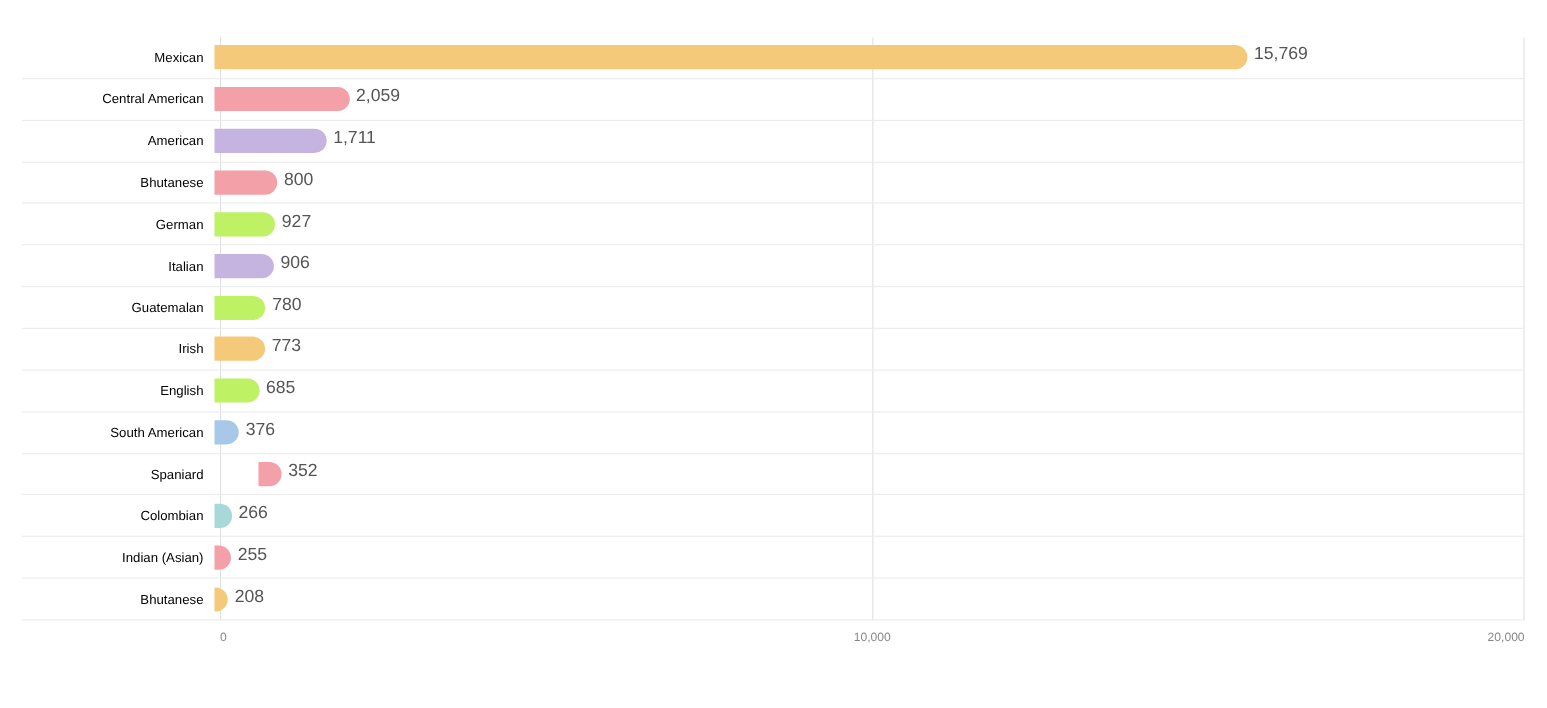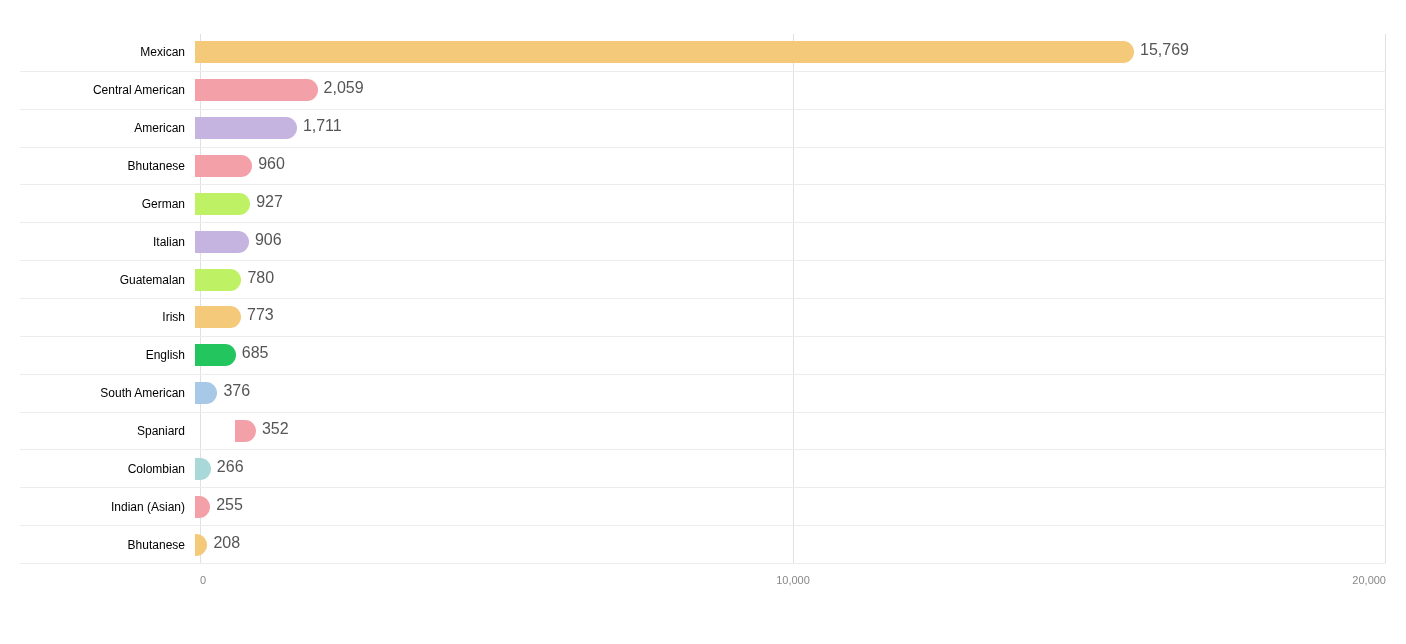--- a/index.html
+++ b/index.html
@@ -163,7 +163,7 @@
           <div class="bar-label">Bhutanese</div>
           <div class="bar-track">
             <div class="bar-fill" style="width: 4.8%; background-color: rgb(244, 160, 168);">
-              <span class="bar-value">960</span>
+              <span class="bar-value">800</span>
             </div>
           </div>
         </div>

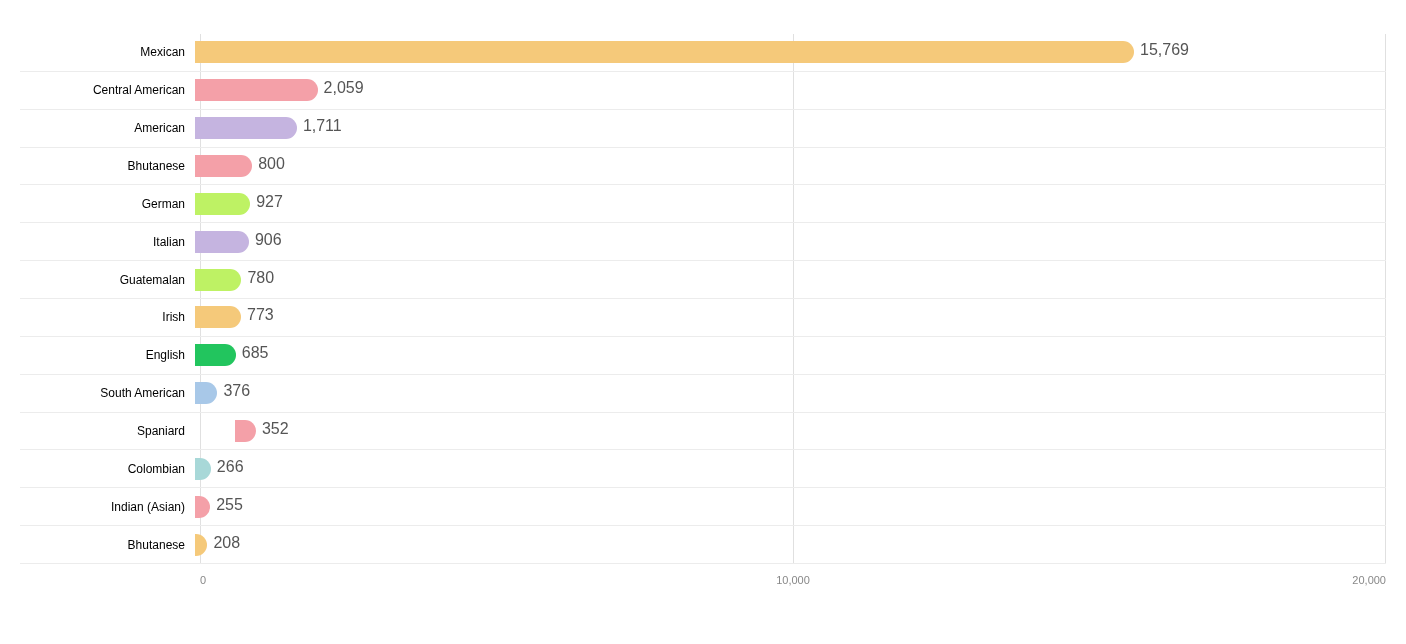--- a/index.html
+++ b/index.html
@@ -202,7 +202,7 @@
         <div class="bar-row">
           <div class="bar-label">English</div>
           <div class="bar-track">
-            <div class="bar-fill" style="width: 3.425%; background-color: #22c55e;">
+            <div class="bar-fill" style="width: 3.425%; background-color: #bef264;">
               <span class="bar-value">685</span>
             </div>
           </div>

